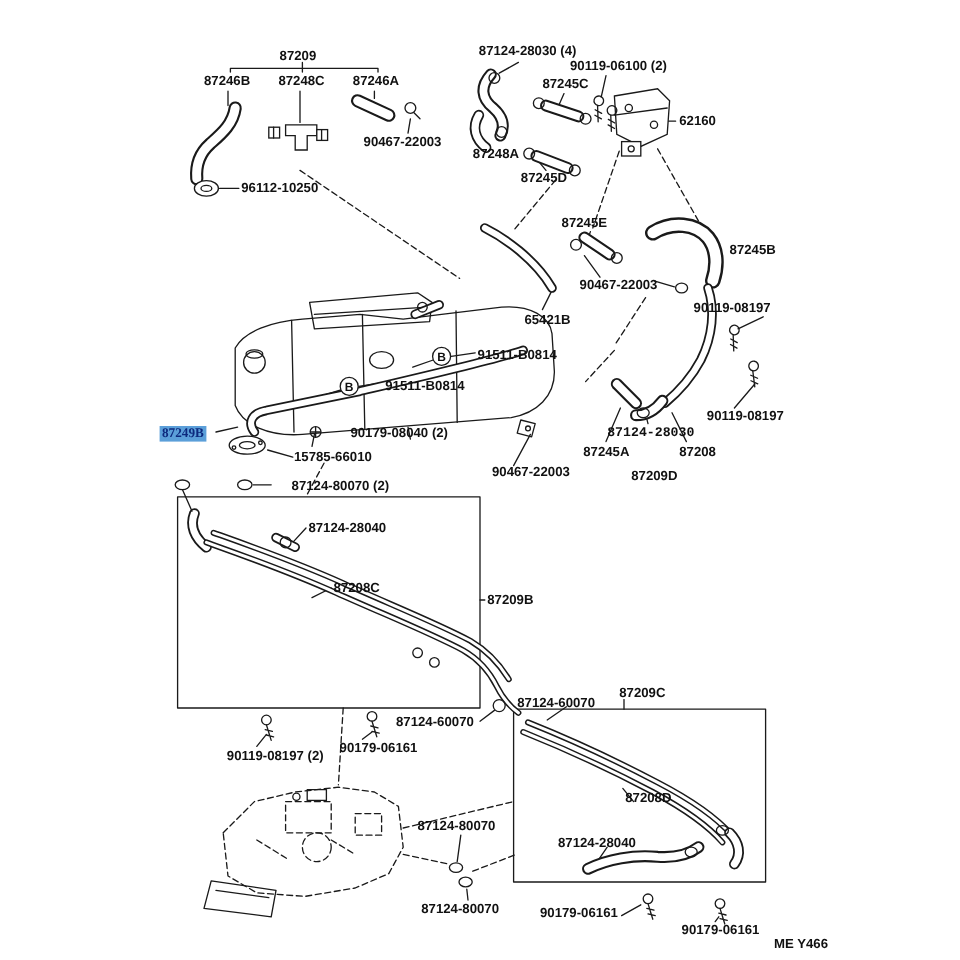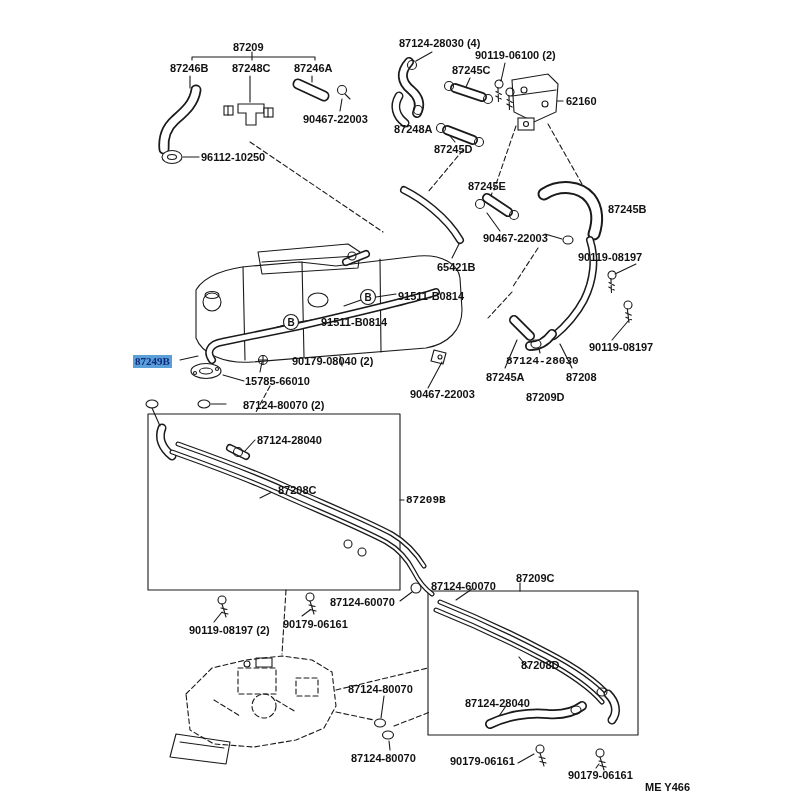--- a/index.html
+++ b/index.html
@@ -267,7 +267,7 @@
     <div class="lbl" style="left: 227px; top: 399px; margin-left: 16px;">87124-80070 (2)</div>
     <div class="lbl" style="left: 257px; top: 434px;">87124-28040</div>
     <div class="lbl" style="left: 278px; top: 484px;">87208C</div>
-    <div class="lbl" style="left: 406px; top: 494px; font-family: Liberation Mono, monospace;">87209B</div>
+    <div class="lbl" style="left: 406px; top: 494px;">87209B</div>
     <div class="lbl" style="left: 431px; top: 580px;">87124-60070</div>
     <div class="lbl" style="left: 516px; top: 572px;">87209C</div>
     <div class="lbl" style="left: 330px; top: 596px;">87124-60070</div>

